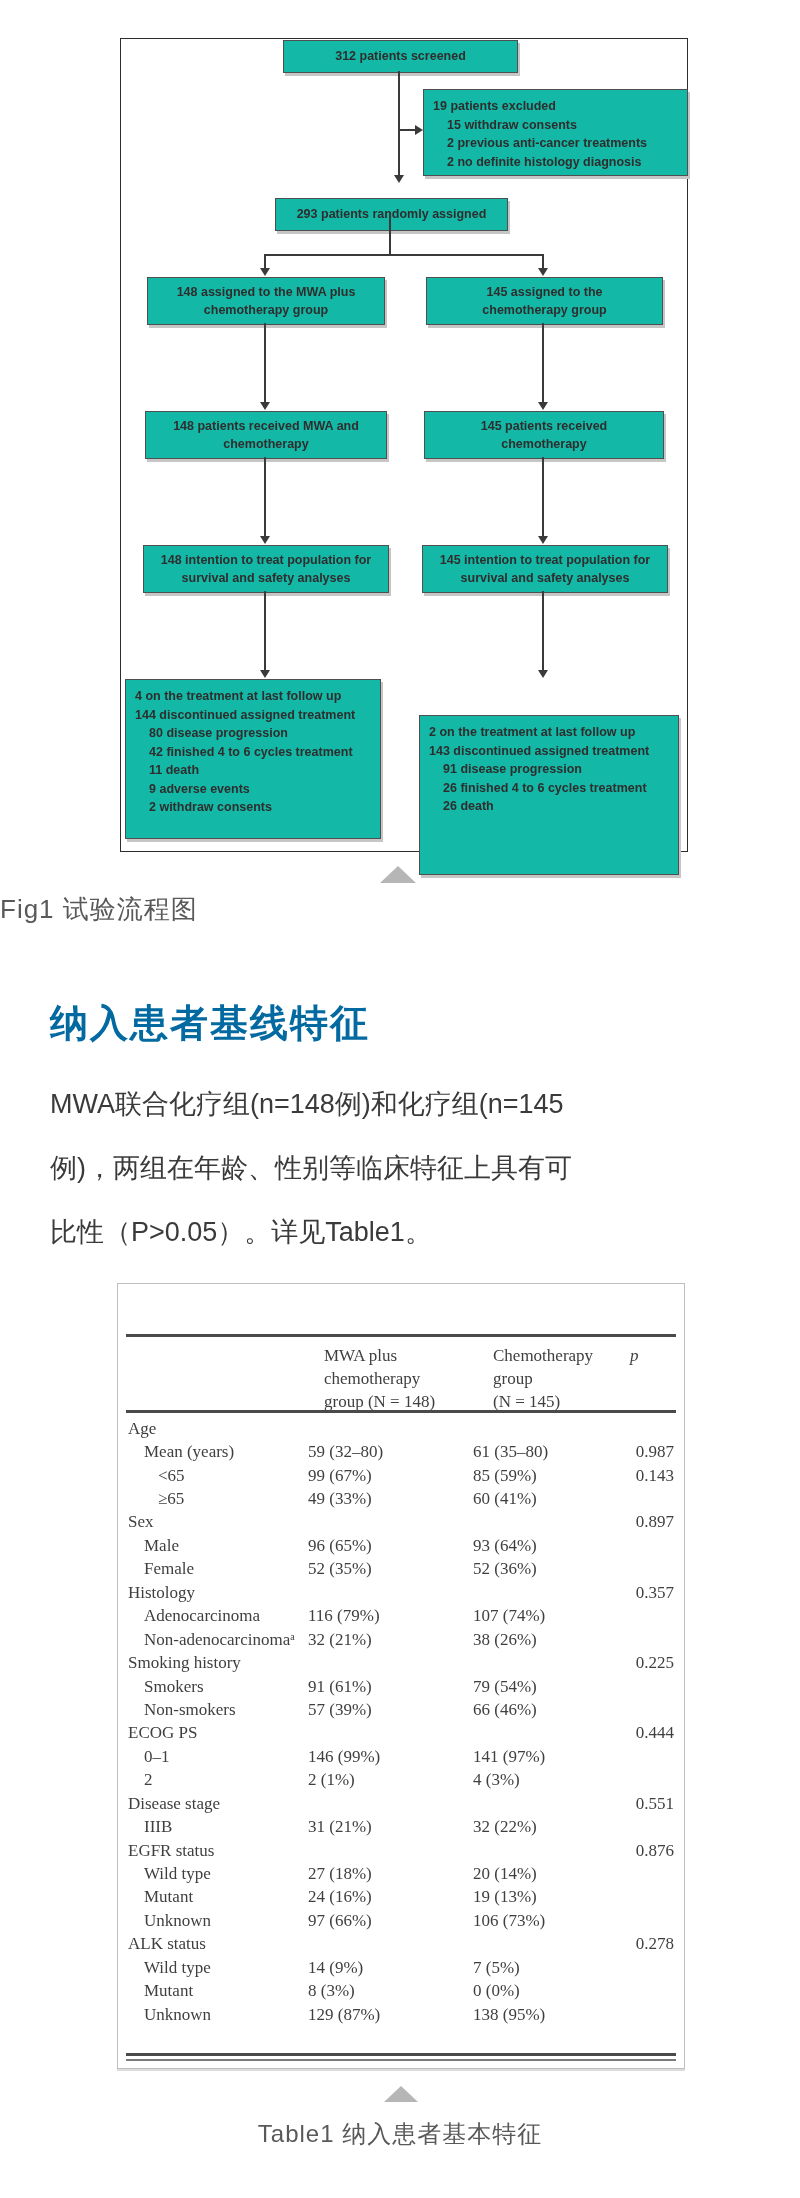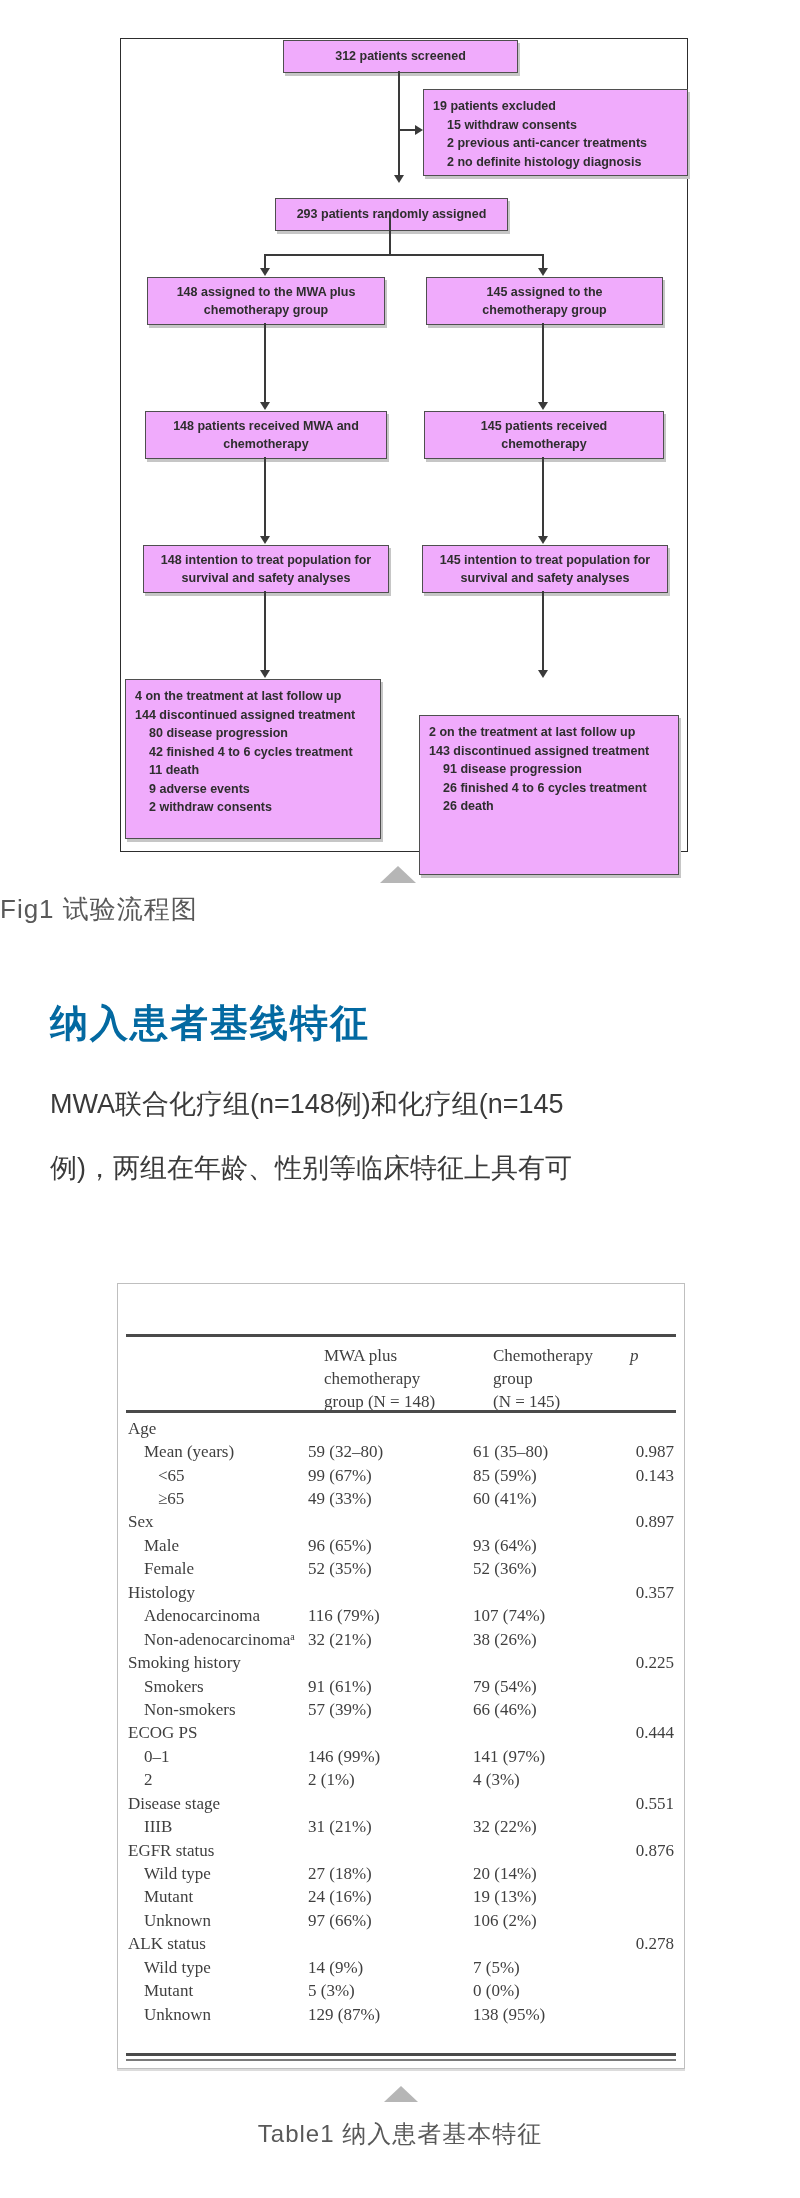--- a/index.html
+++ b/index.html
@@ -9,7 +9,7 @@
   
   .fig1-frame{position:absolute;left:120px;top:38px;width:566px;height:812px;
               border:1.5px solid #2d2d2d;background:#fff;}
-  .fbox{position:absolute;background:#f0abfc;border:1px solid #4f4f4f;
+  .fbox{position:absolute;background:#14b8a6;border:1px solid #4f4f4f;
         box-shadow:2px 3px 0 0 #c6c6c6;color:#2e2e2e;
         font-weight:bold;font-size:12.5px;line-height:18.5px;}
   .fbox.center{display:flex;flex-direction:column;align-items:center;justify-content:center;text-align:center;}

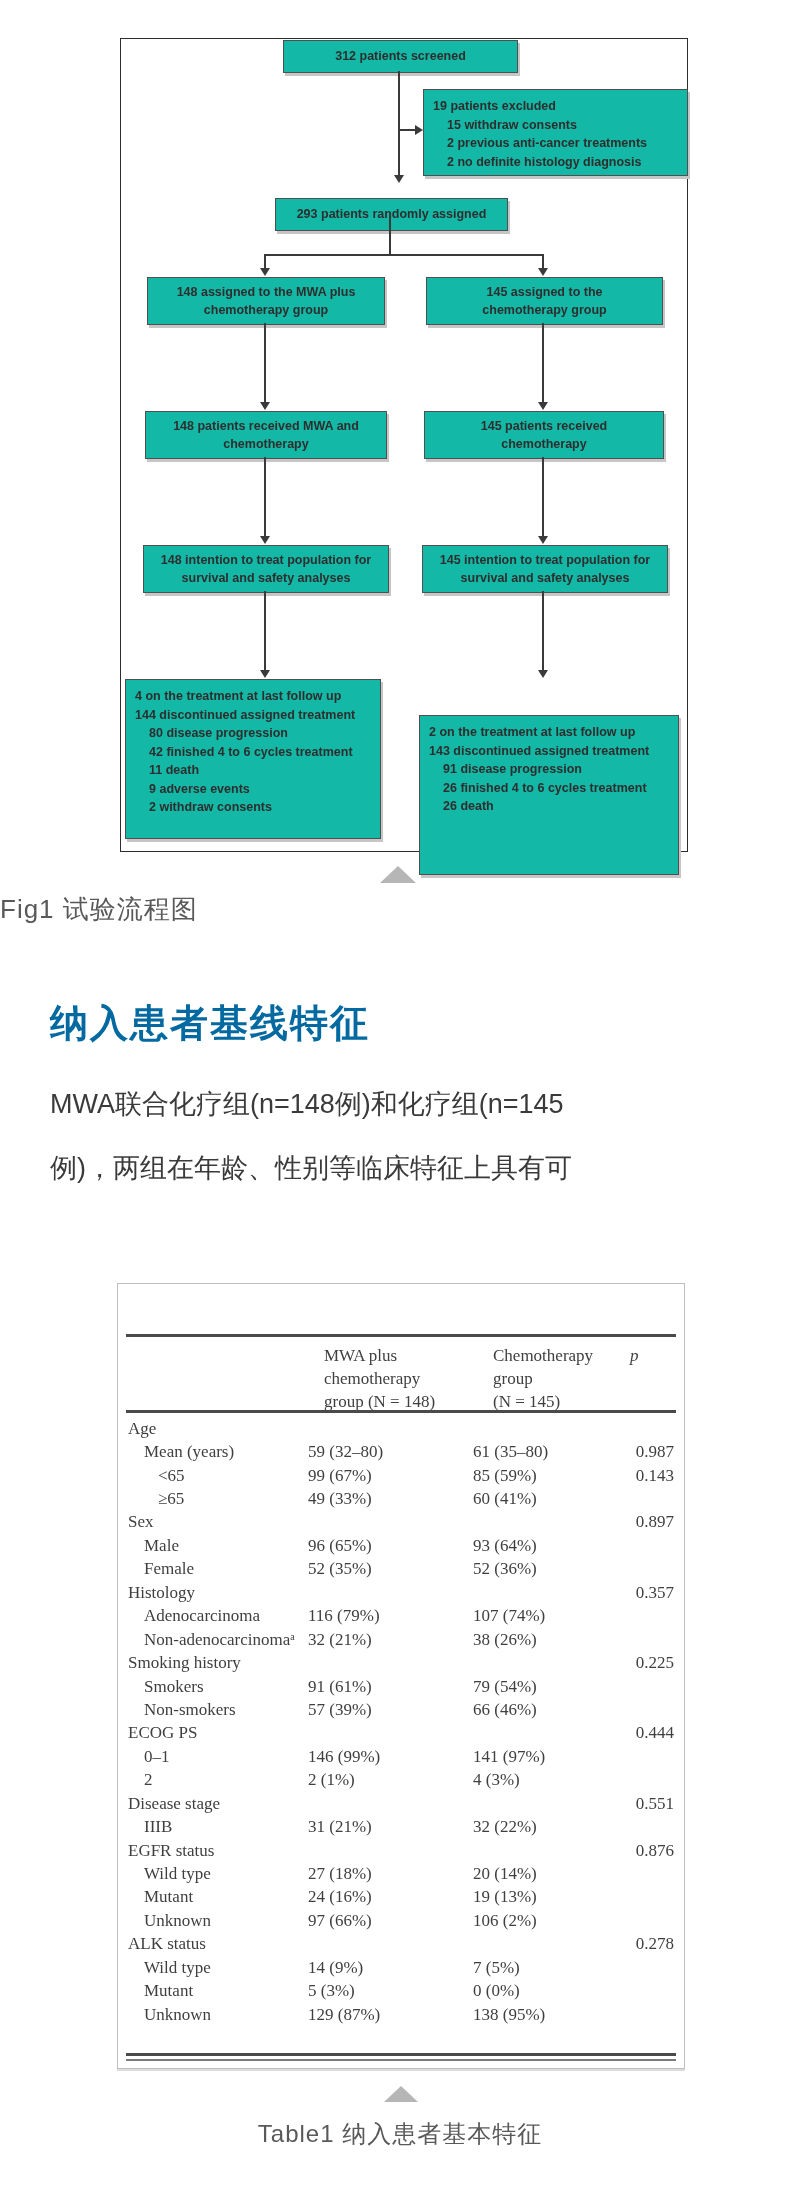--- a/index.html
+++ b/index.html
@@ -159,6 +159,7 @@
   <div class="sec-para">
     <div>MWA联合化疗组(n=148例)和化疗组(n=145</div>
     <div>例)，两组在年龄、性别等临床特征上具有可</div>
+    <div>比性（P&gt;0.05）。详见Table1。</div>
   </div>
 
   <div class="tbl-frame">

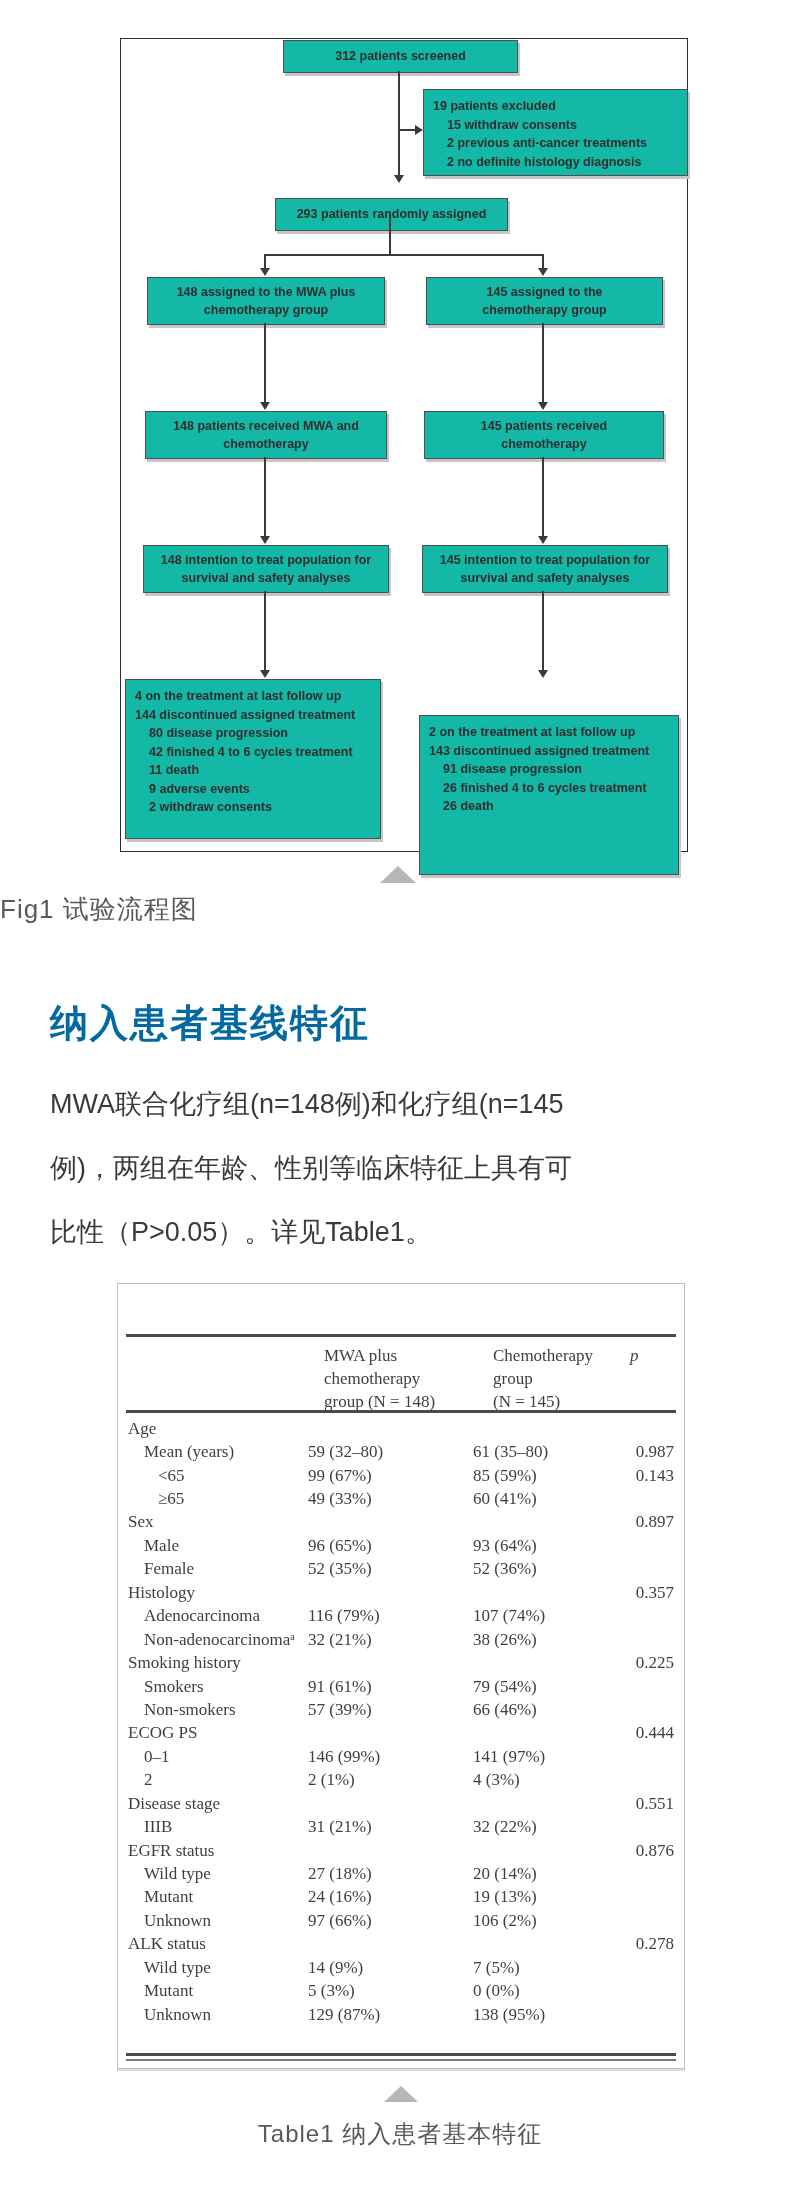--- a/index.html
+++ b/index.html
@@ -331,7 +331,7 @@
           <div class="tc label ind1">Unknown</div>
           <div class="tc v">97 (66%)</div>
           <div class="tc sp"></div>
-          <div class="tc v">106 (2%)</div>
+          <div class="tc v">106 (73%)</div>
           <div class="tc pv"></div>
         </div>
         <div class="trow">

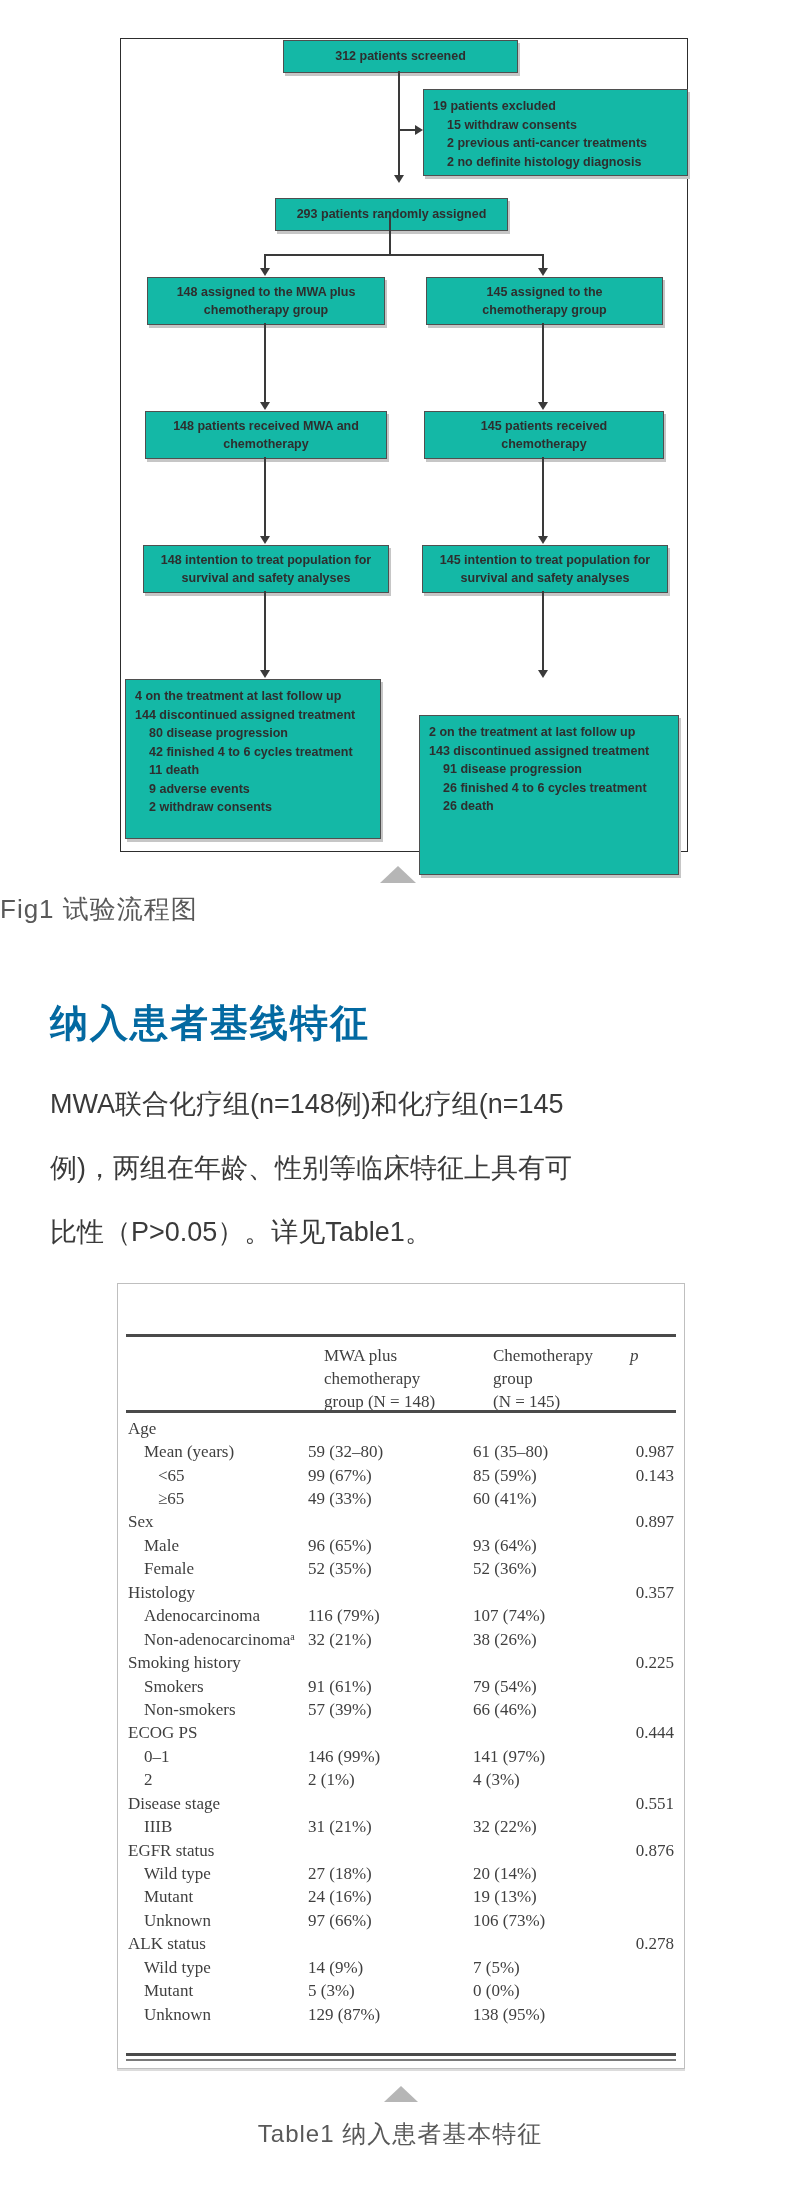--- a/index.html
+++ b/index.html
@@ -350,7 +350,7 @@
         </div>
         <div class="trow">
           <div class="tc label ind1">Mutant</div>
-          <div class="tc v">5 (3%)</div>
+          <div class="tc v">8 (3%)</div>
           <div class="tc sp"></div>
           <div class="tc v">0 (0%)</div>
           <div class="tc pv"></div>

